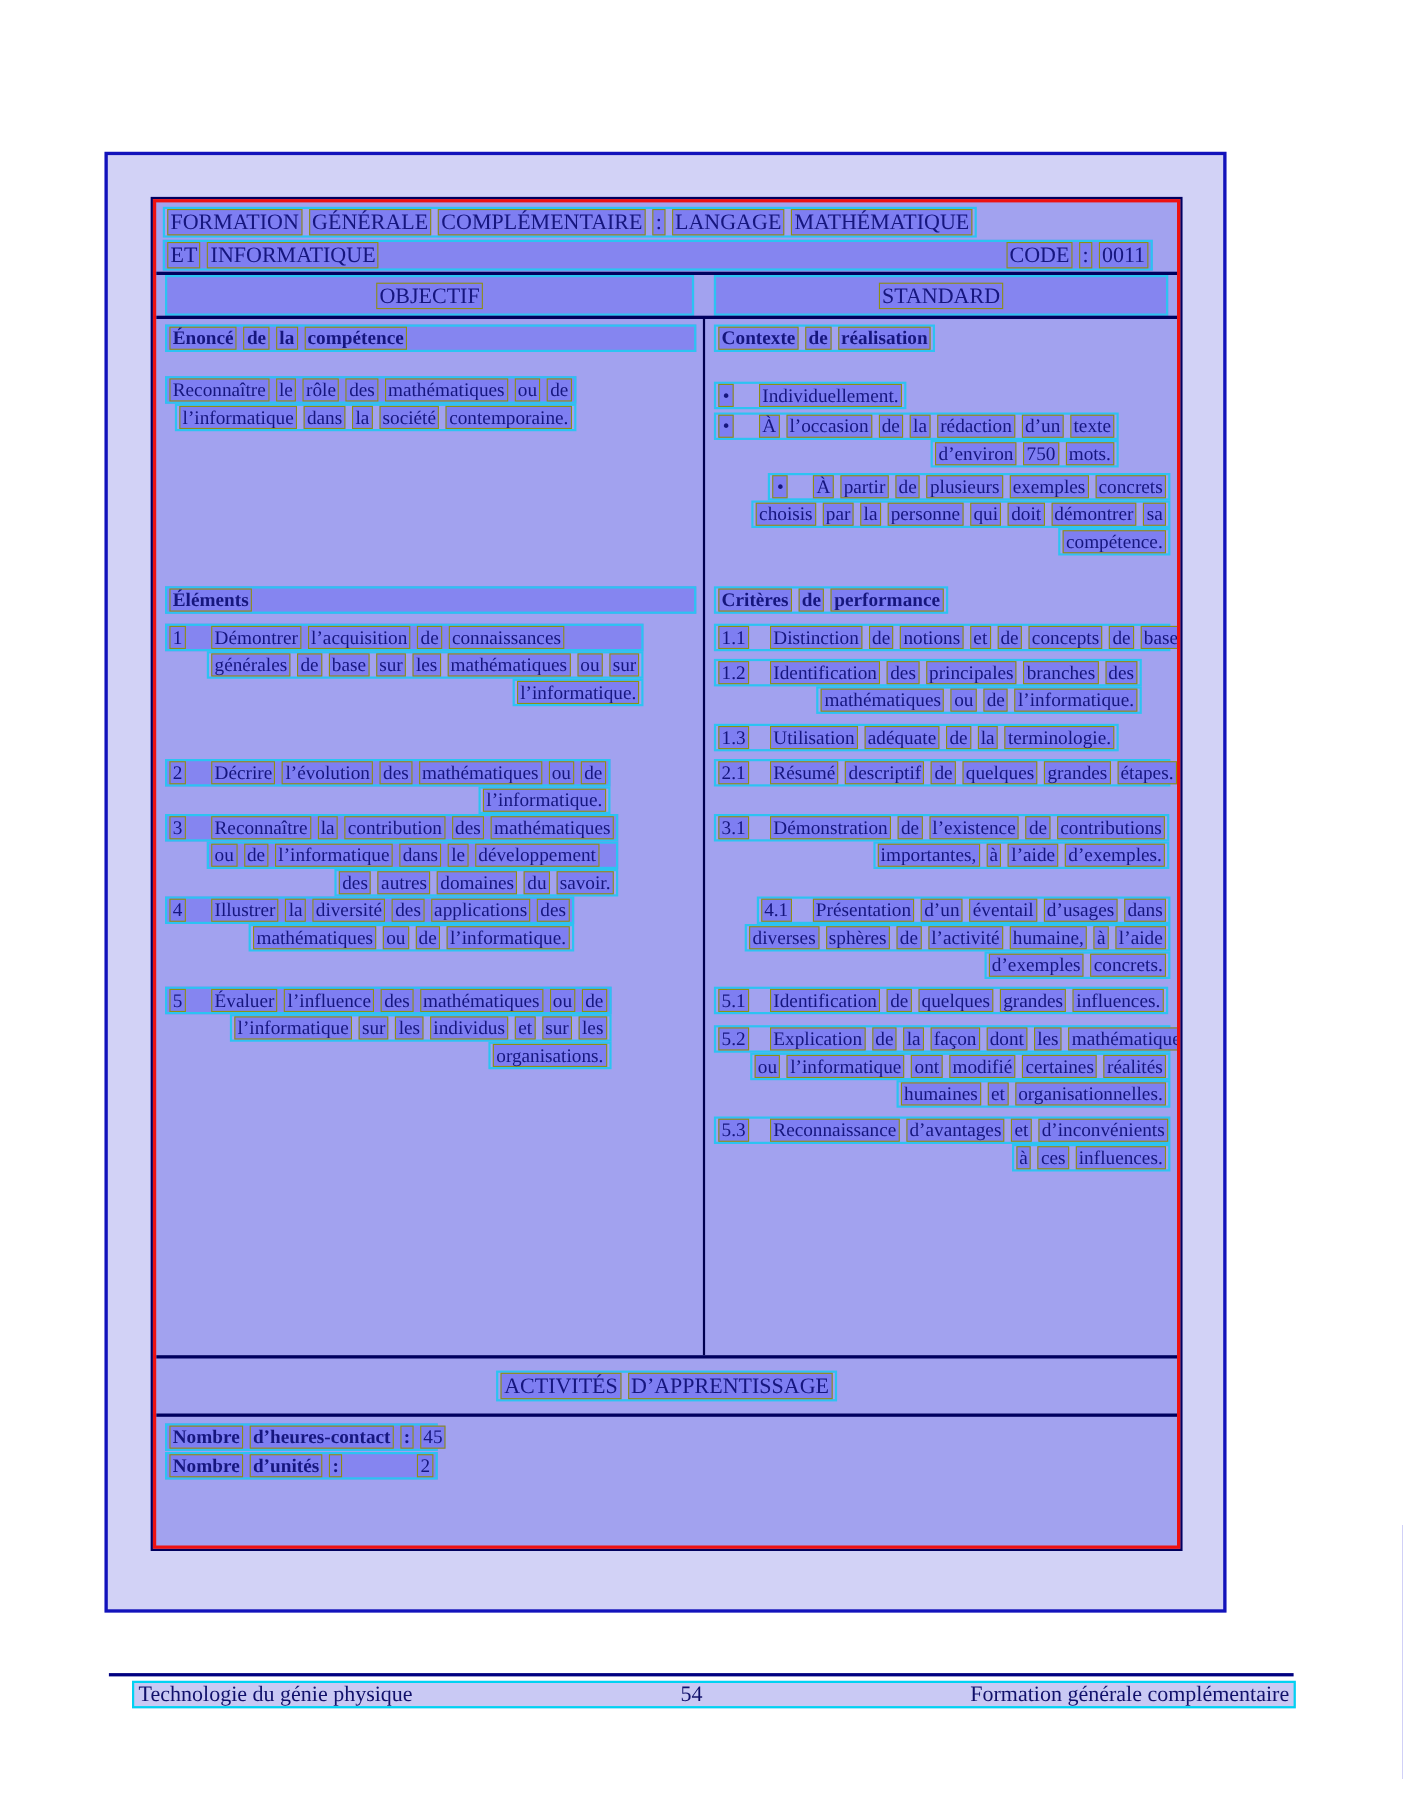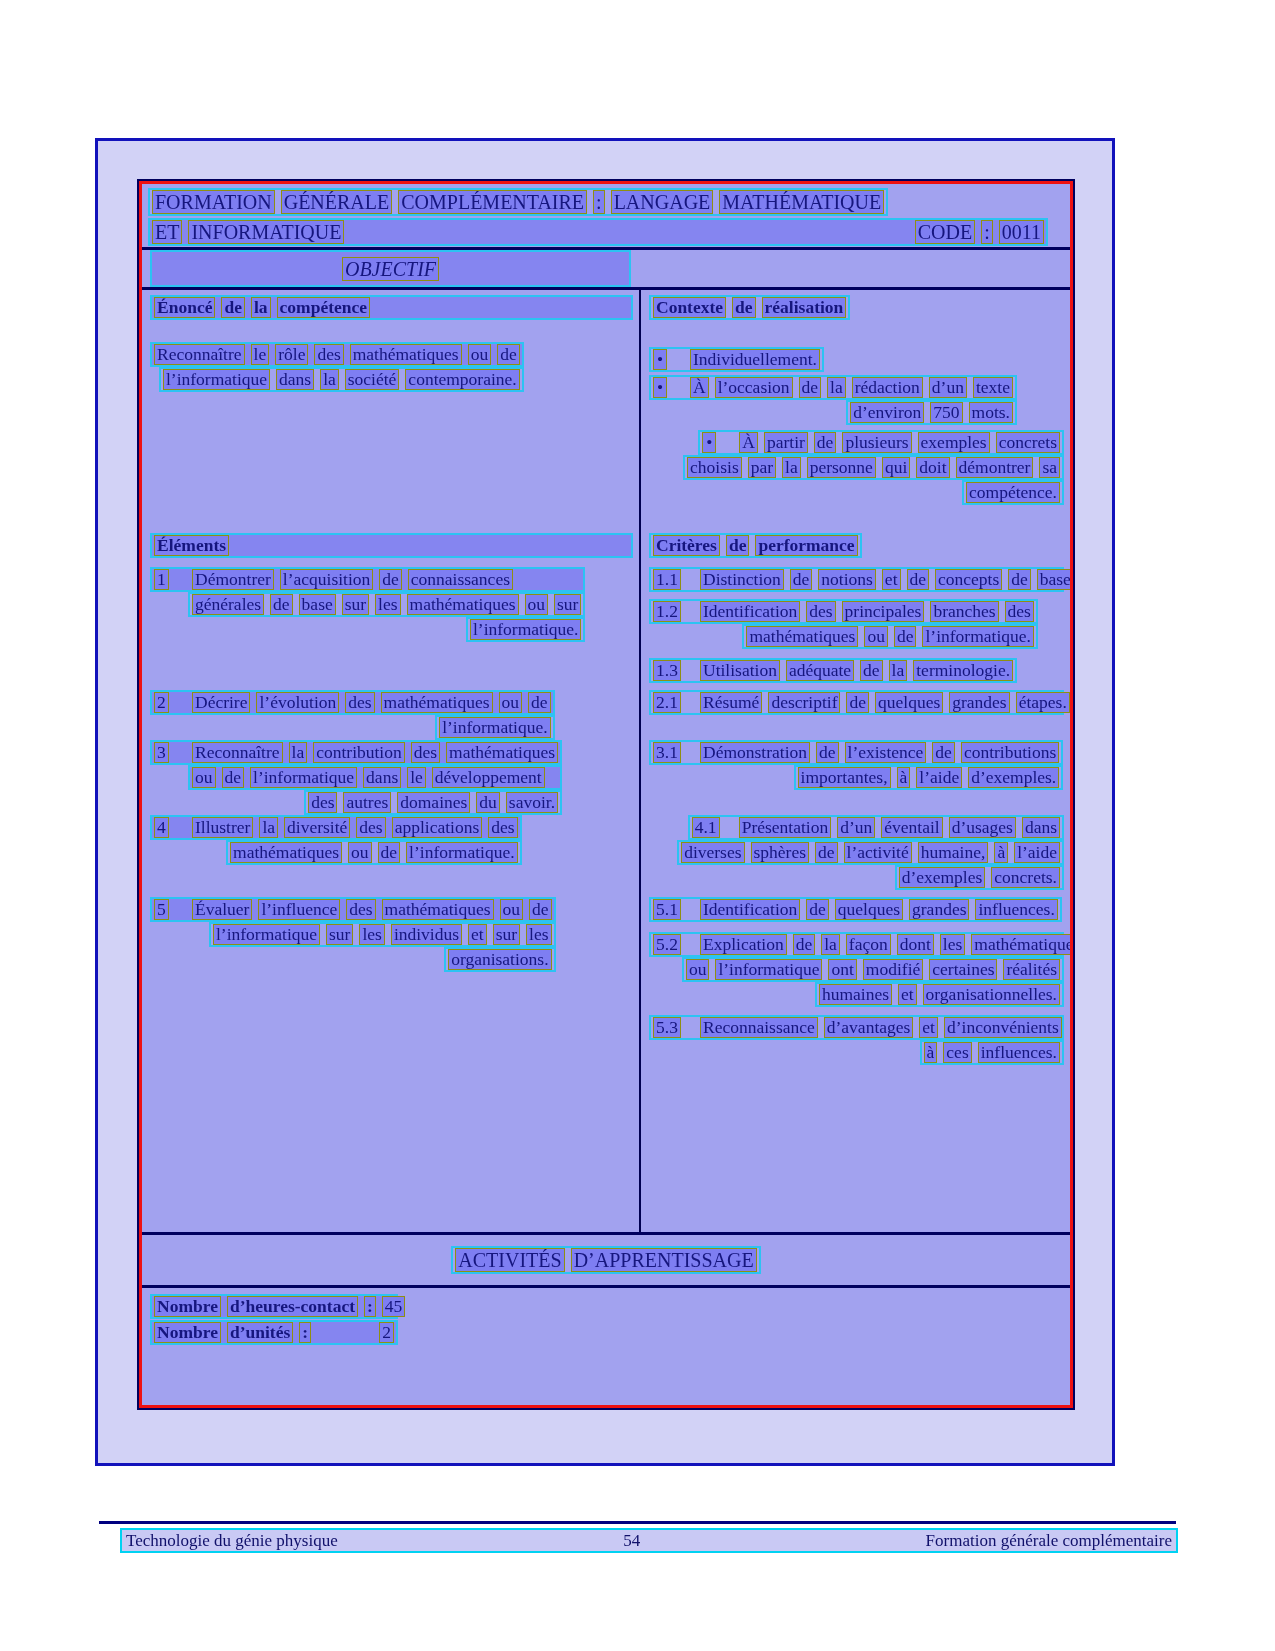--- a/index.html
+++ b/index.html
@@ -32,7 +32,7 @@
          box-sizing:border-box; padding:5px 6px 0 8px; overflow:hidden; }
   .col-l { width:497px; flex:none; }
   .col-r { flex:1;border-radius:15px; }
-  .hdr-cell-l { width:497px; flex:none; display:flex; justify-content:center; padding:0 8px; box-sizing:border-box; align-self:stretch; align-items:center;font-style:italic; }
+  .hdr-cell-l { width:497px; flex:none; display:flex; justify-content:center; padding:0 8px; box-sizing:border-box; align-self:stretch; align-items:center; }
   .hdr-cell-r { flex:1; display:flex; justify-content:center; padding:0 8px; box-sizing:border-box; align-self:stretch; align-items:center; }
 
   .line {

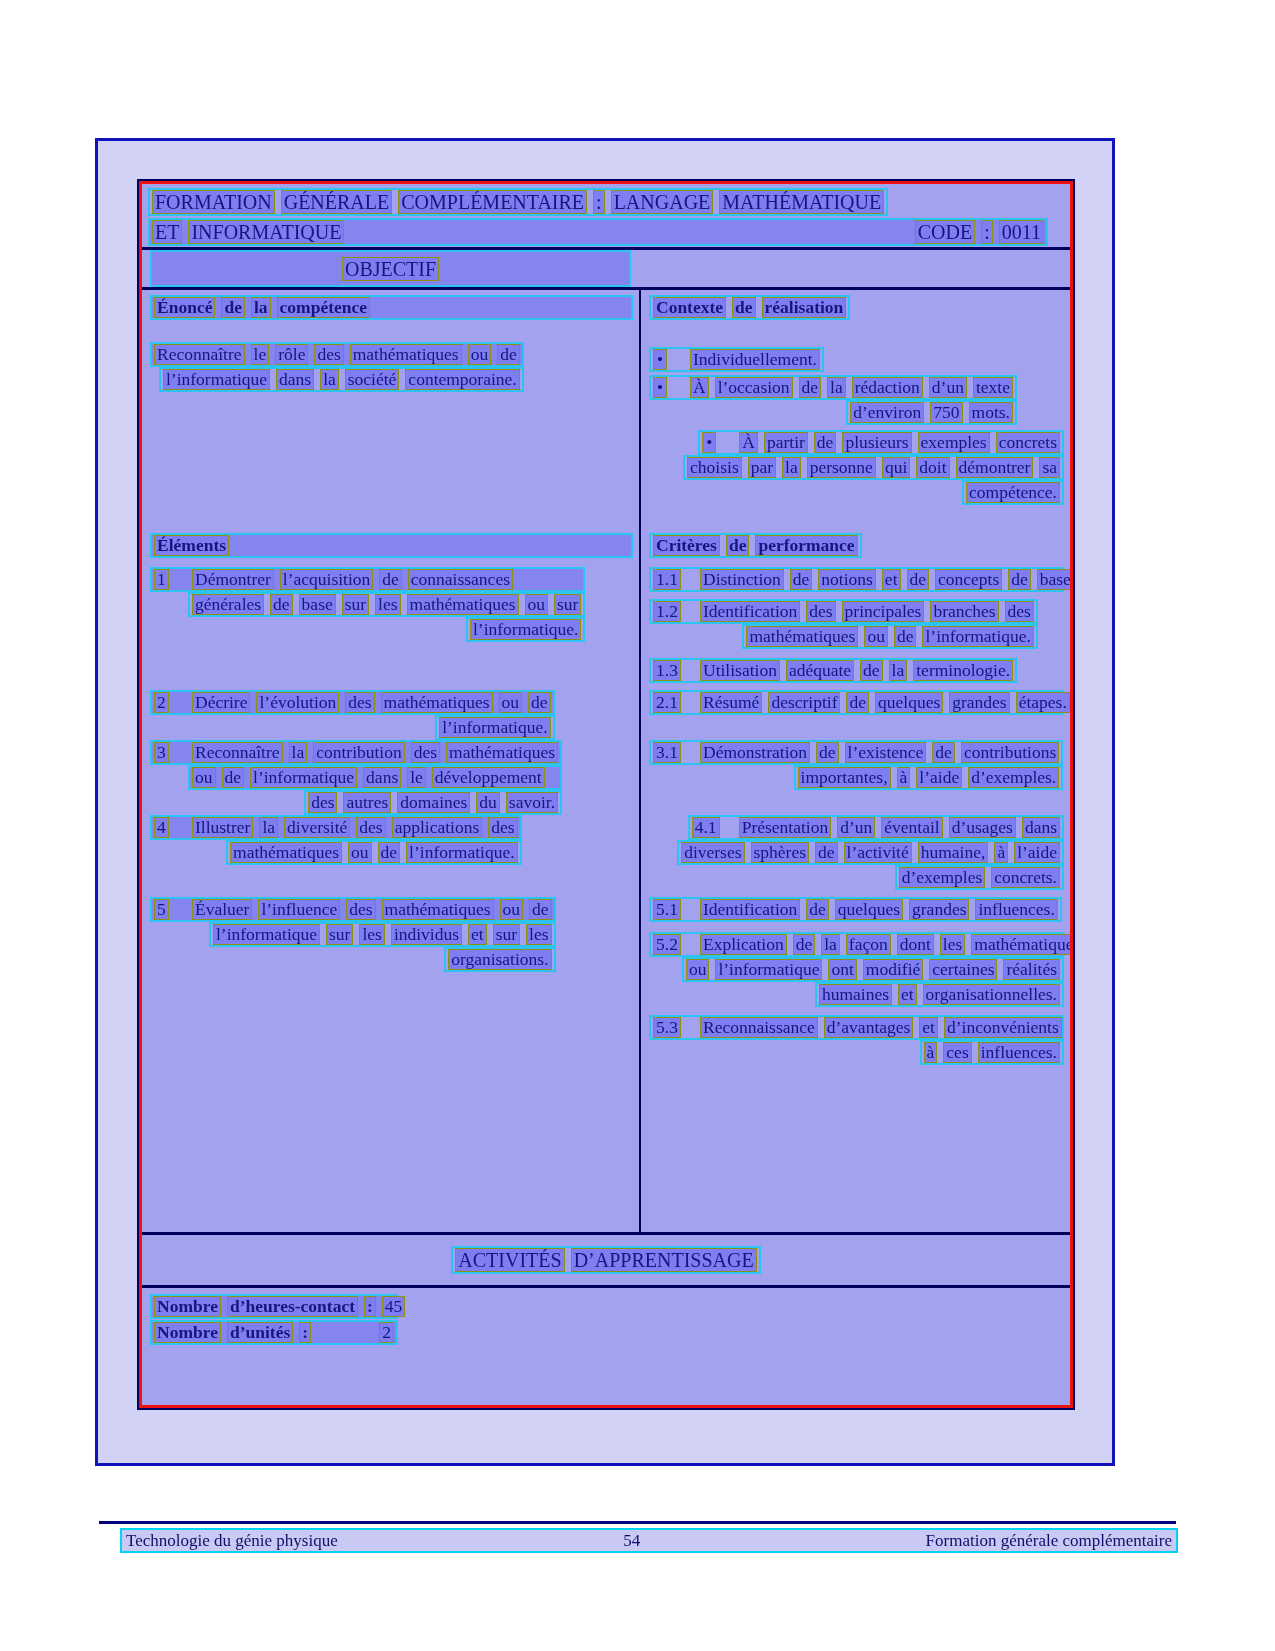--- a/index.html
+++ b/index.html
@@ -113,6 +113,13 @@
           </div>
         </div>
         <div class="vline"></div>
+        <div class="hdr-cell-r">
+          <div class="line full filled">
+            <span class="ocr">
+                <span class="w">STANDARD</span>
+              </span>
+          </div>
+        </div>
       </div>
 
       <div class="hr"></div>

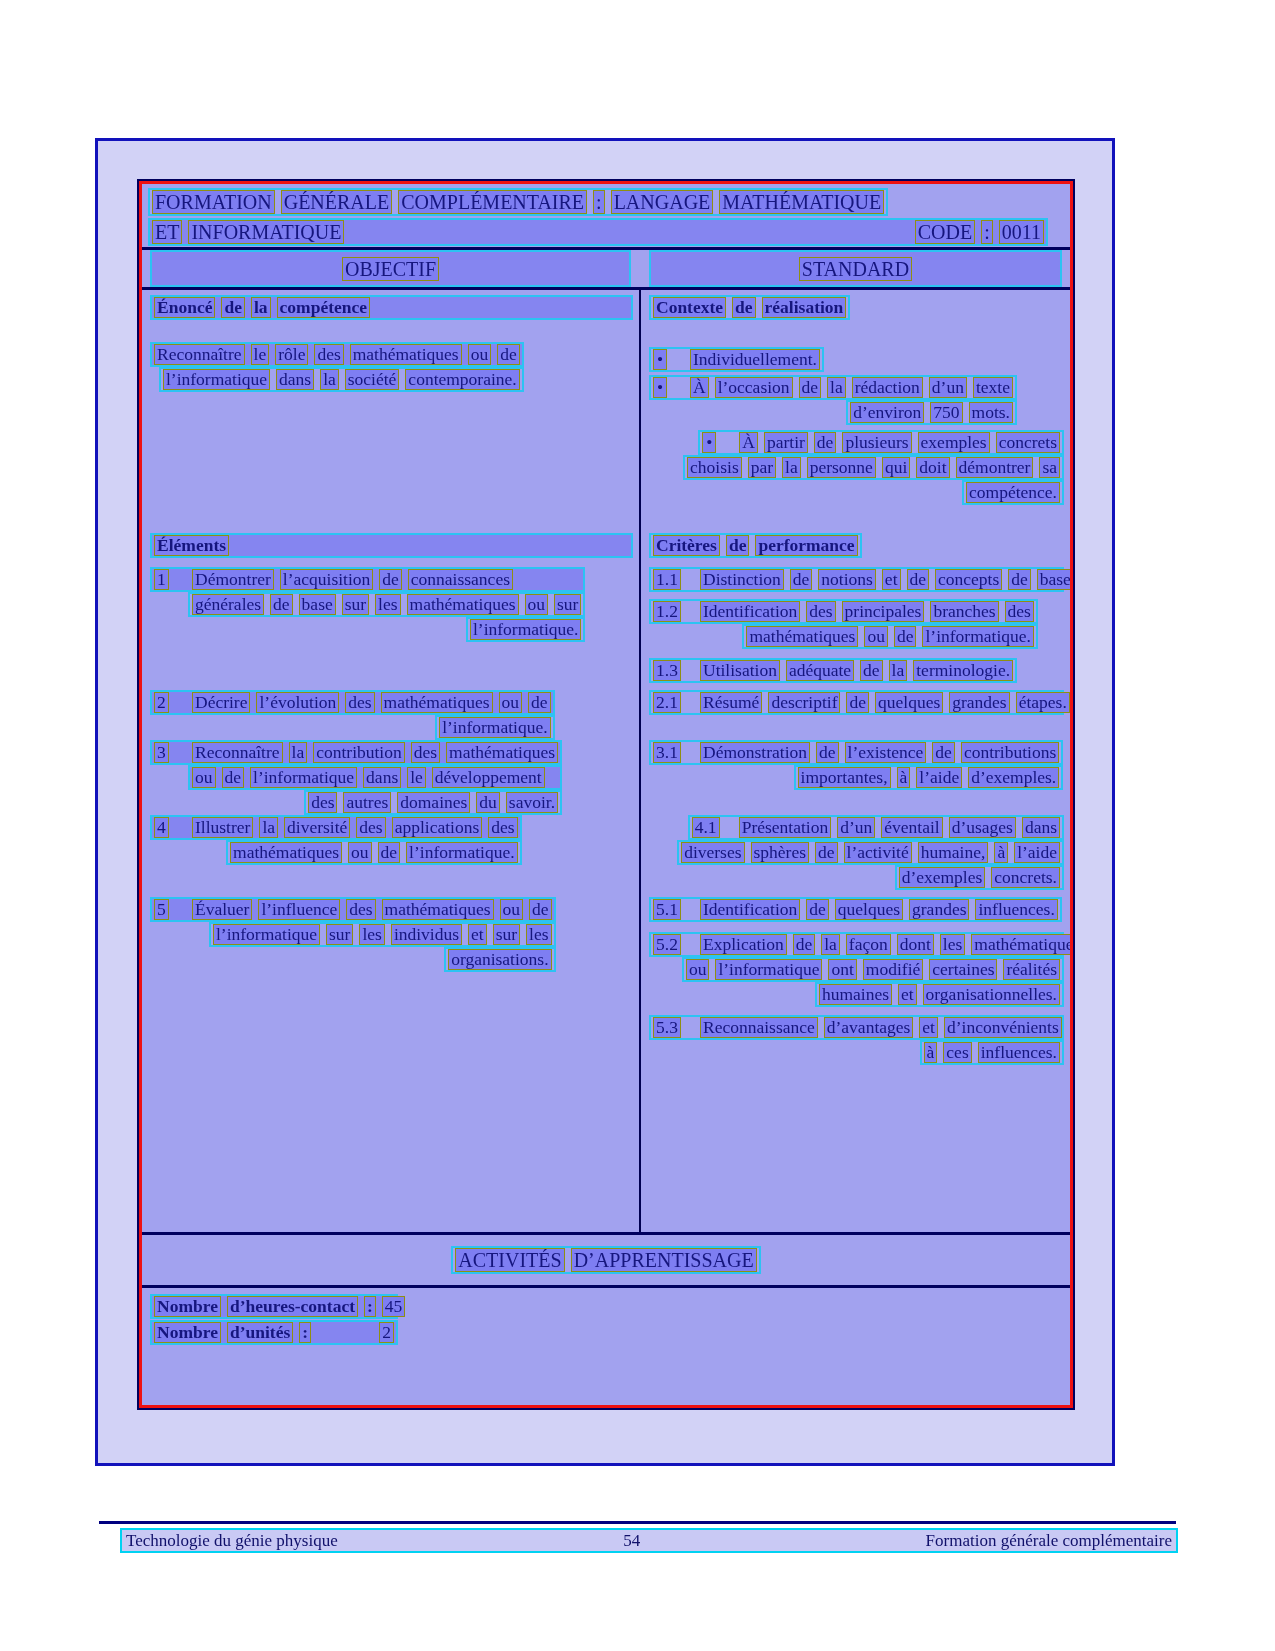--- a/index.html
+++ b/index.html
@@ -68,7 +68,7 @@
     position:absolute; left:120px; top:1528px; width:1058px; height:25px;
     box-sizing:border-box; background:#c9c9f4; border:2px solid #00d2f2;
     display:flex; justify-content:space-between; align-items:center;
-    padding:0 4px; font-size:17px; color:#10106a;
+    padding:0 4px; font-size:20px; color:#10106a;
   }
 </style>
 </head>

